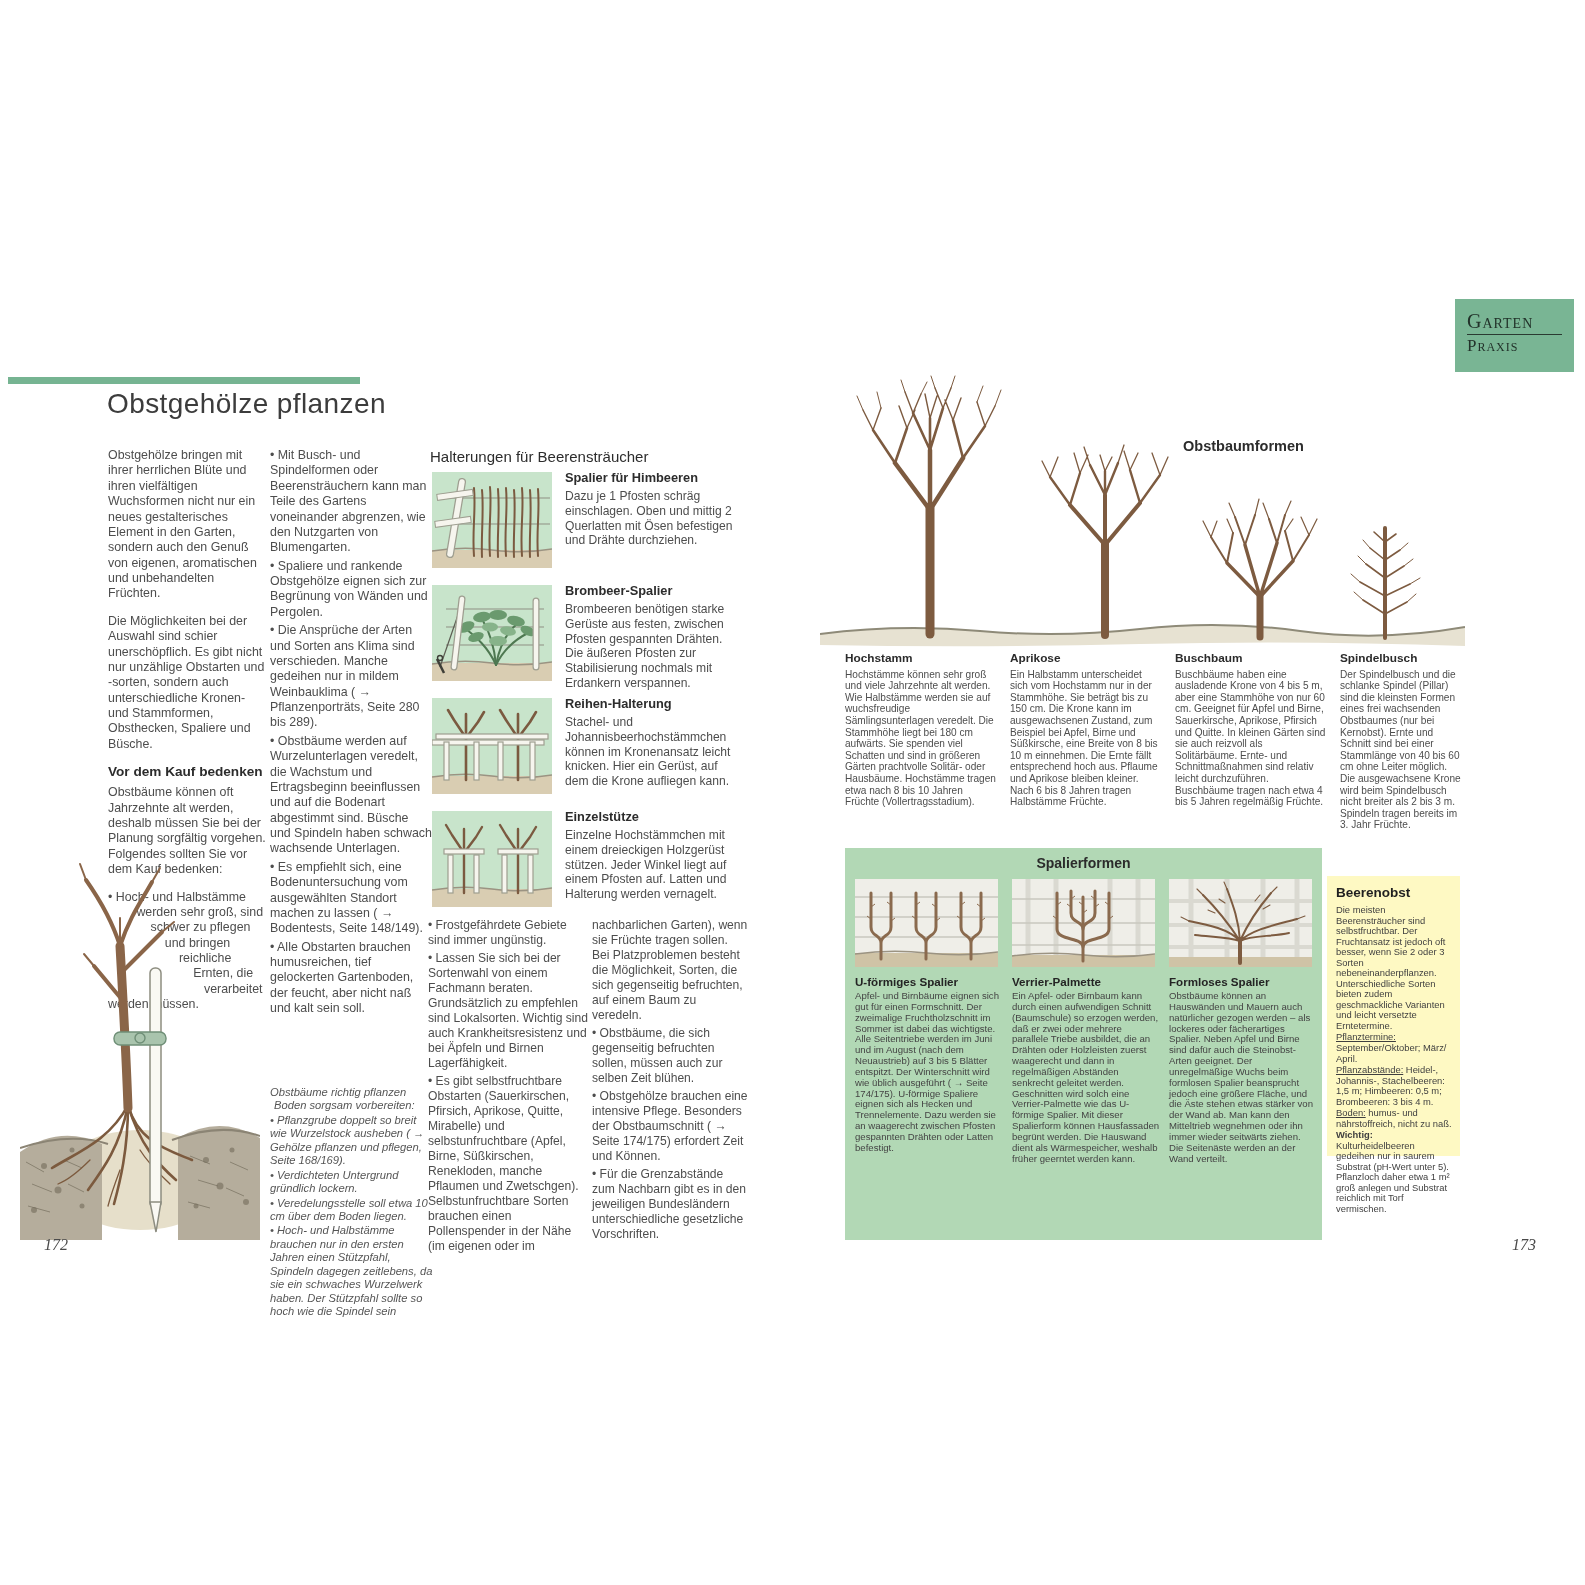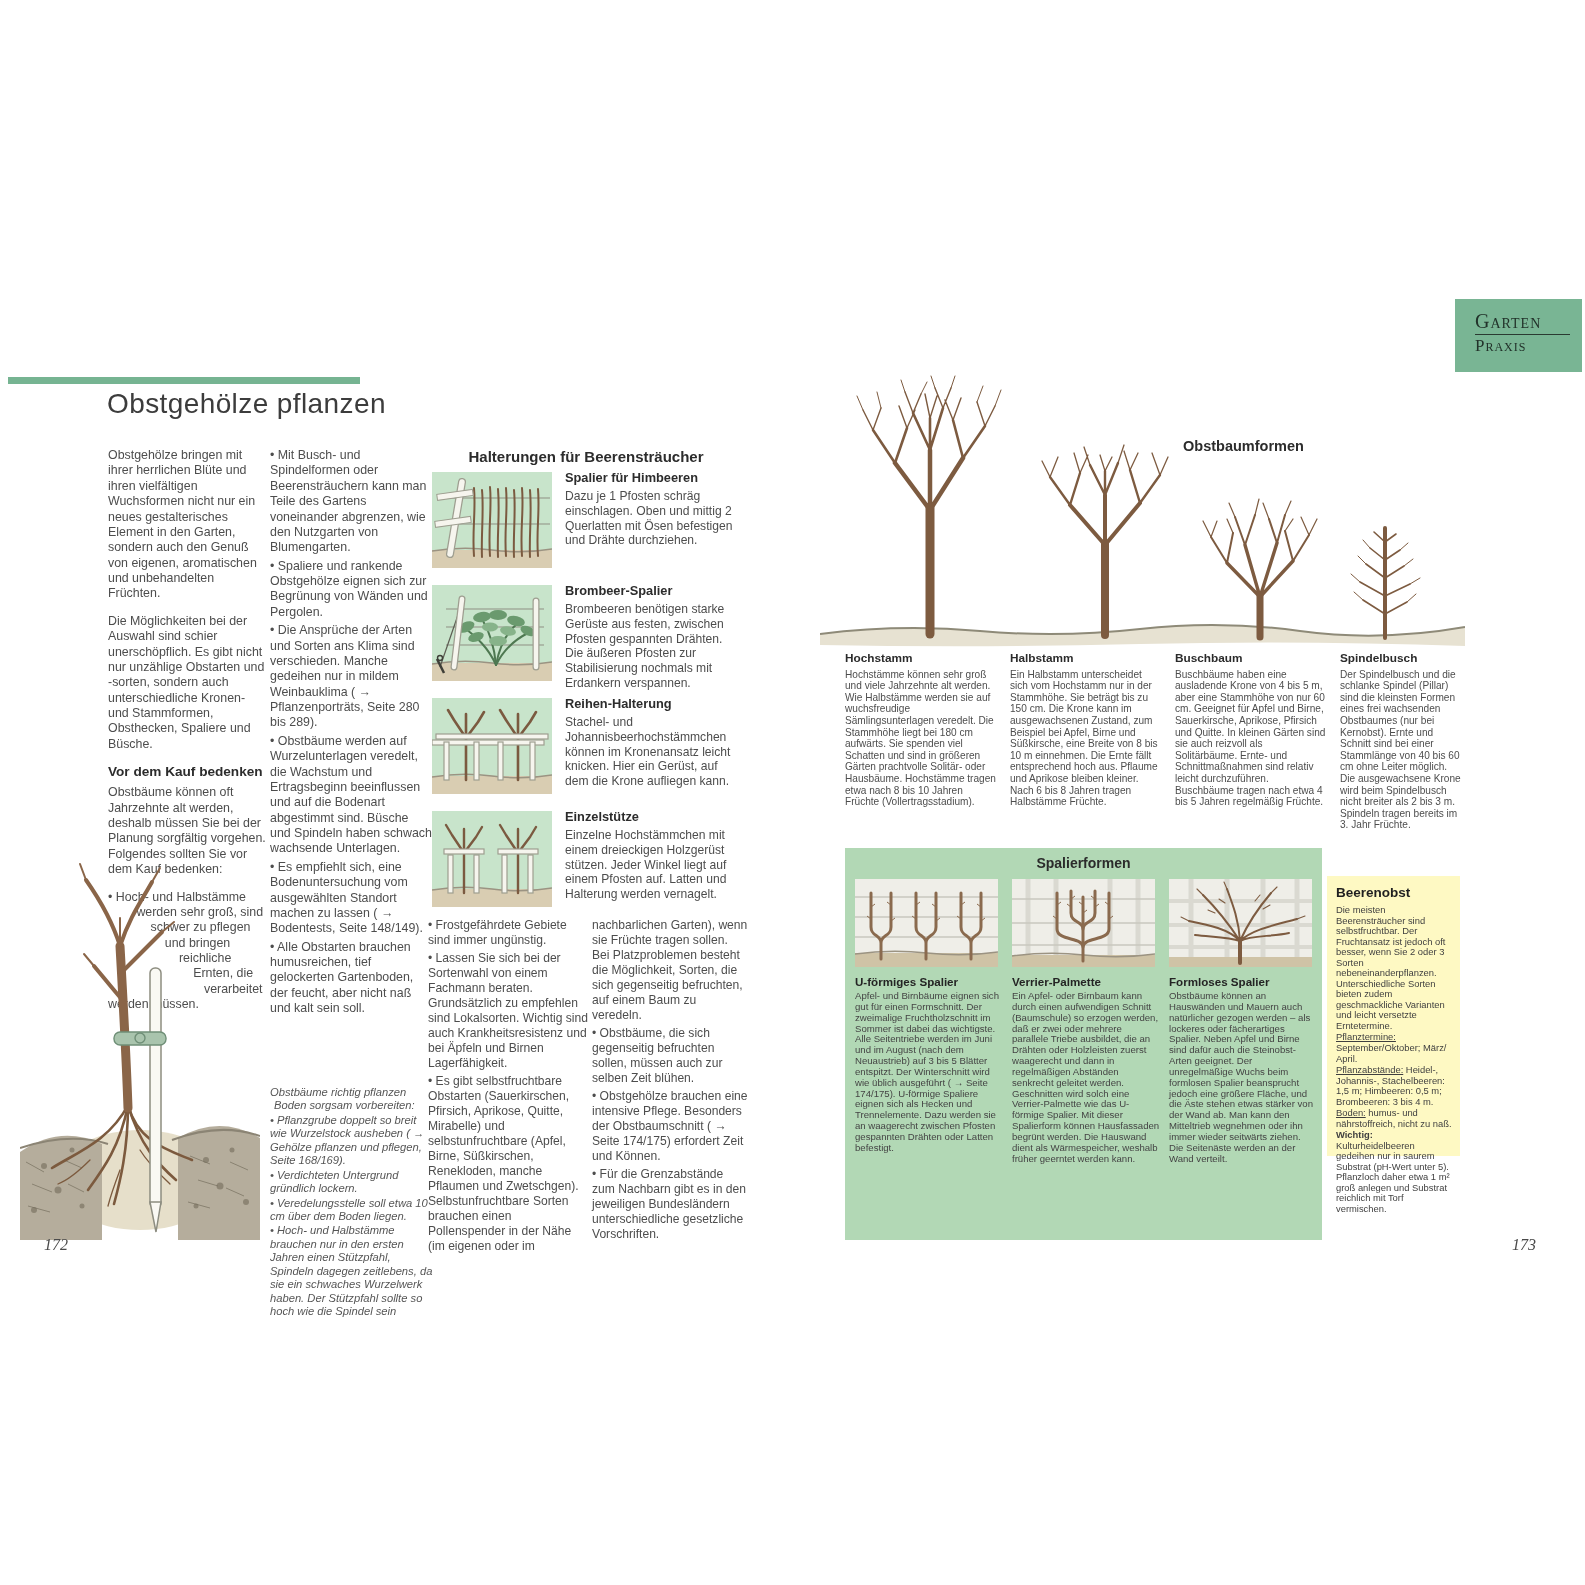--- a/index.html
+++ b/index.html
@@ -31,7 +31,7 @@
   .pageno{position:absolute;font-family:"Liberation Serif",serif;font-style:italic;font-size:16px;color:#4a4a4a;}
 
   
-  .corner-tab{position:absolute;left:1455px;top:299px;width:119px;height:73px;background:#79b594;padding-left:8px;}
+  .corner-tab{position:absolute;left:1455px;top:299px;width:119px;height:73px;background:#79b594;}
   .corner-tab p{font-family:"Liberation Serif",serif;font-variant:small-caps;color:#22322a;margin:0 12px;}
   .tabg{font-size:20px;border-bottom:1.6px solid #2a3a31;padding:11px 0 1px 0;letter-spacing:1px;}
   .tabp{font-size:17px;padding-top:1px;letter-spacing:1px;}

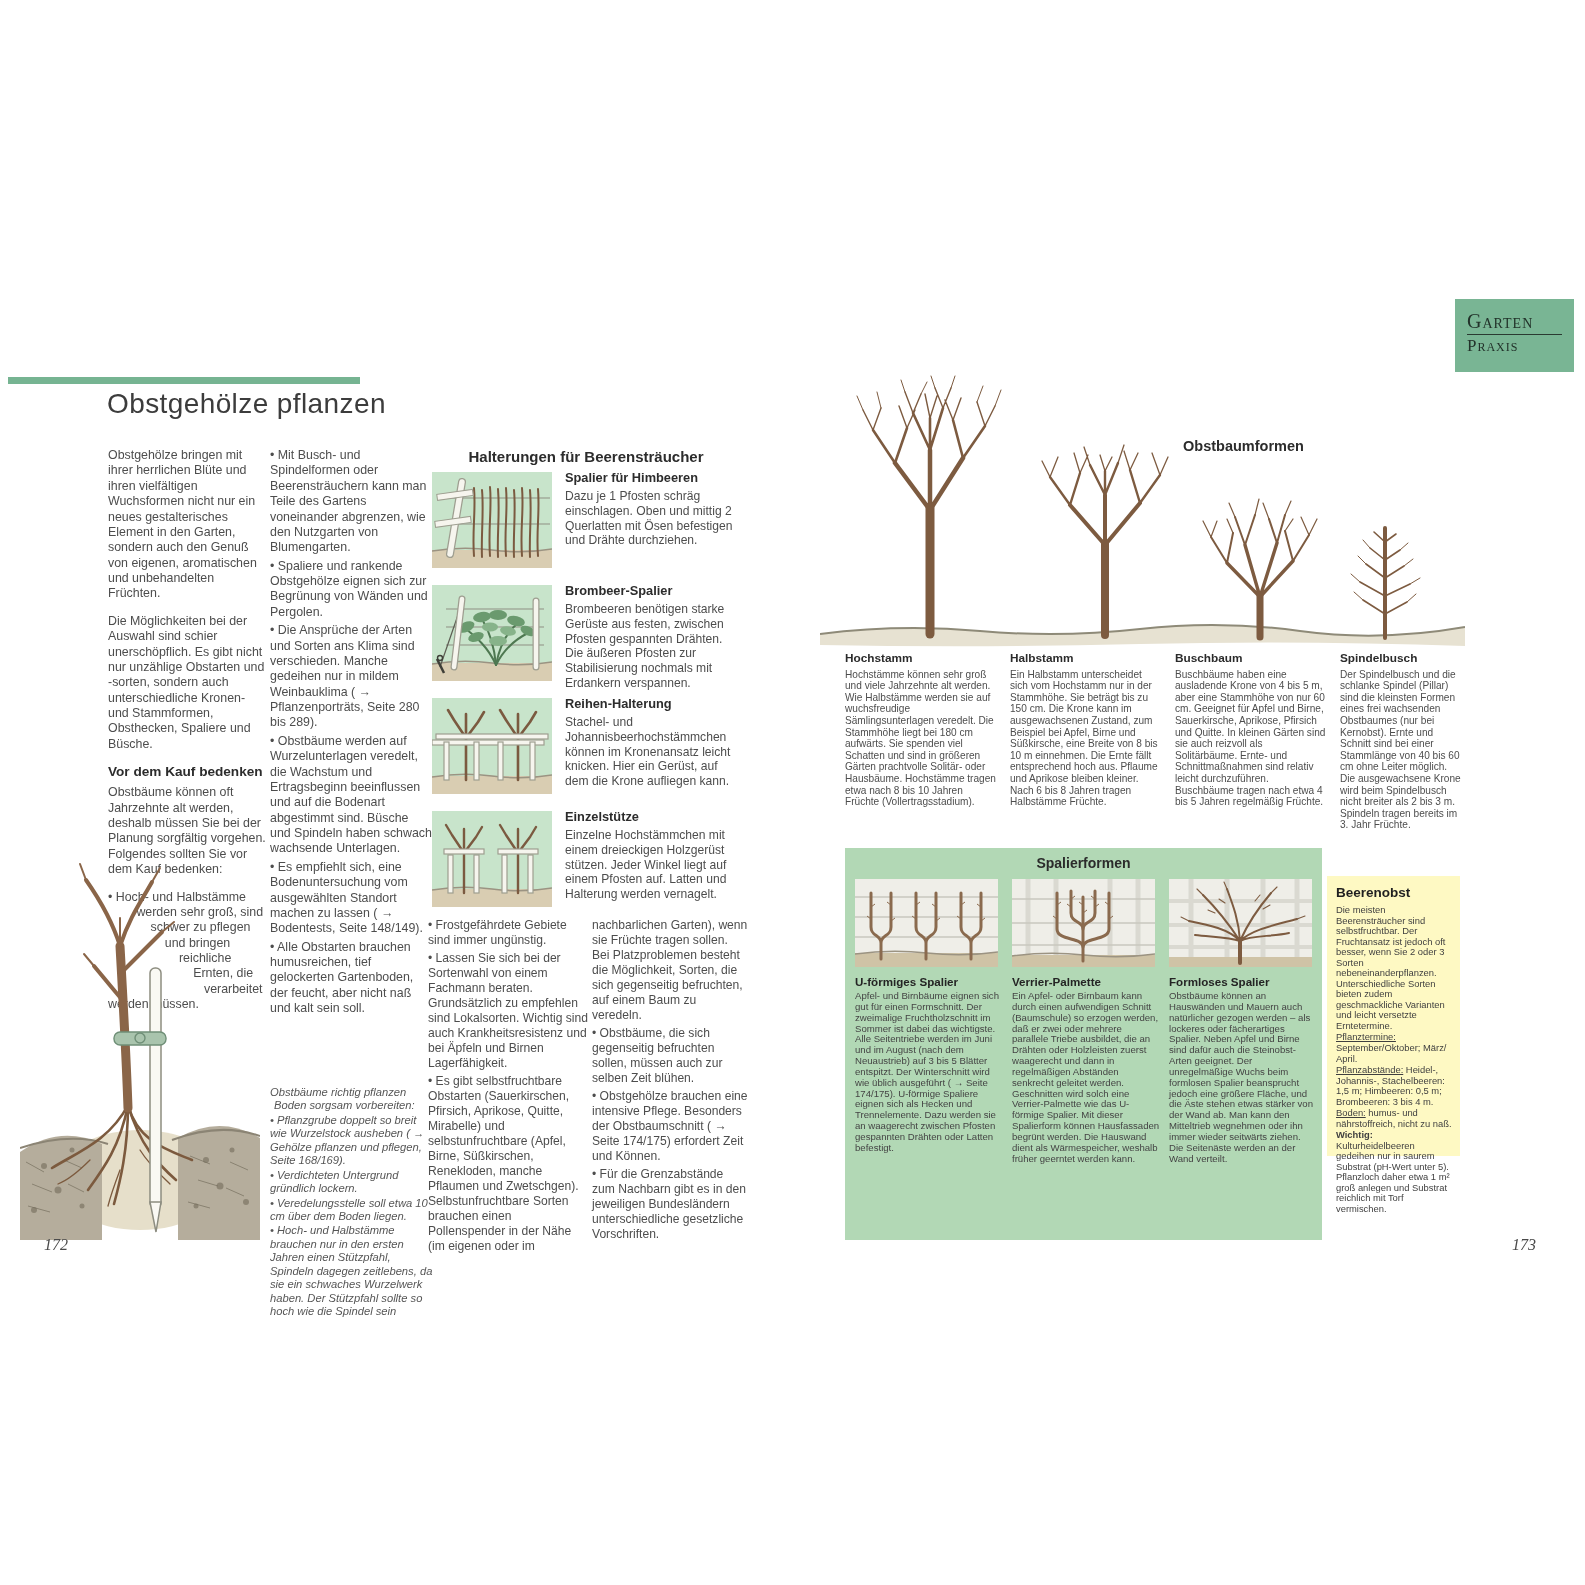--- a/index.html
+++ b/index.html
@@ -16,7 +16,7 @@
   .b{margin:0 0 3px 0;}
   .b::before{content:"• ";}
   .wedge{float:left;width:96px;height:104px;shape-outside:polygon(0 0,0 100%,100% 100%);}
-  .holders-head{position:absolute;left:430px;top:448px;width:312px;margin:0;text-align:center;font-size:15px;font-weight:bold;color:#2c2c2c;}
+  .holders-head{position:absolute;left:430px;top:448px;width:312px;margin:0;font-size:15px;font-weight:normal;color:#2c2c2c;}
   .holder-row{position:absolute;left:432px;width:312px;height:100px;}
   .hbox{position:absolute;left:0;top:0;width:120px;height:96px;background:#c8e4cb;overflow:hidden;}
   .hbox svg{display:block;}

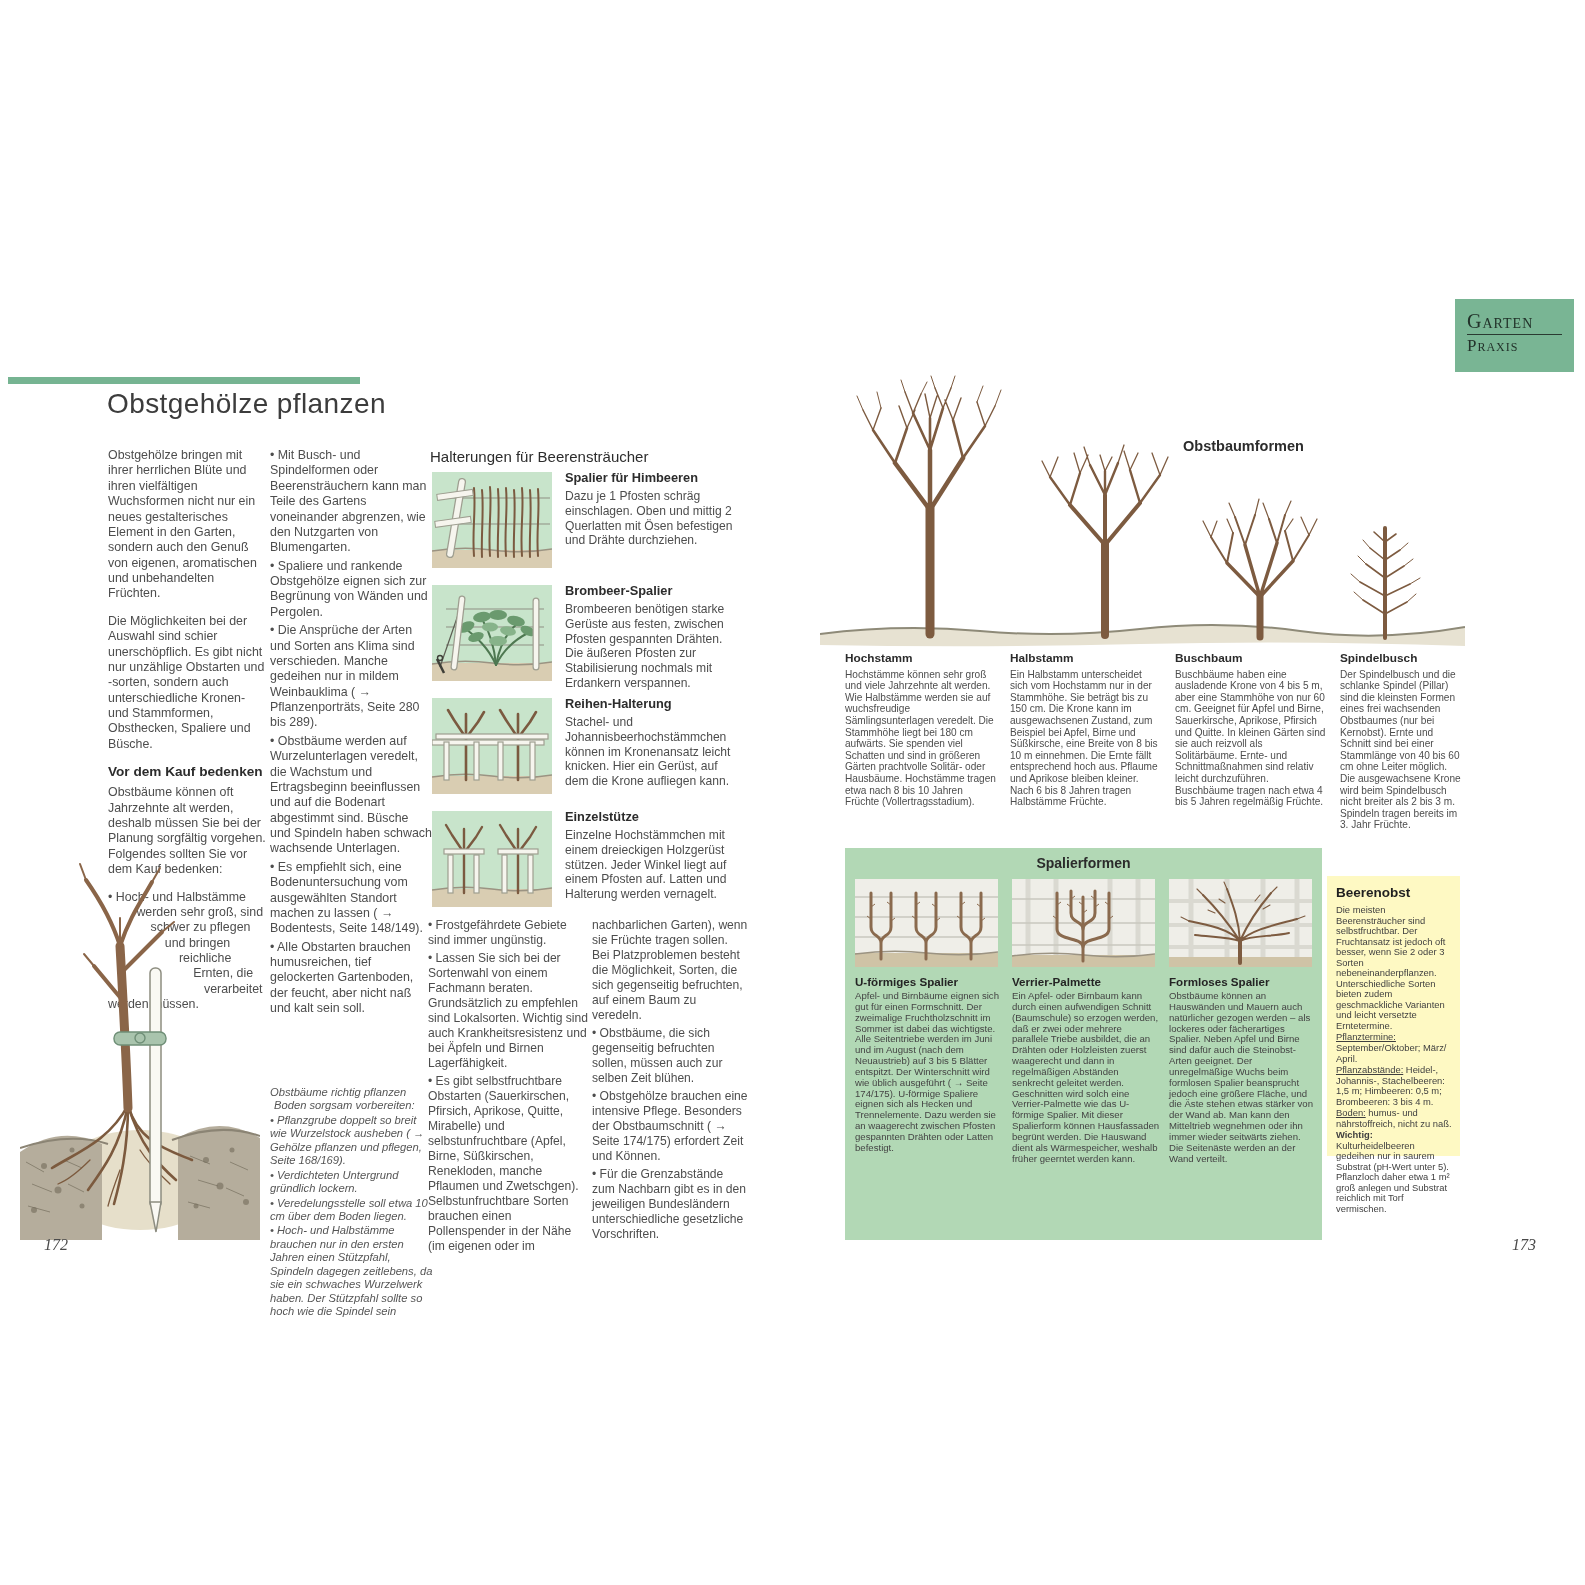--- a/index.html
+++ b/index.html
@@ -342,7 +342,7 @@
     <p>Hochstämme können sehr groß und viele Jahrzehnte alt werden. Wie Halbstämme werden sie auf wuchsfreudige Sämlingsunterlagen veredelt. Die Stammhöhe liegt bei 180 cm aufwärts. Sie spenden viel Schatten und sind in größeren Gärten prachtvolle Solitär- oder Hausbäume. Hochstämme tragen etwa nach 8 bis 10 Jahren Früchte (Vollertragsstadium).</p>
   </div>
   <div class="tcol" style="left:1010px;width:152px;">
-    <h5>Halbstamm</h5>
+    <h5>Aprikose</h5>
     <p>Ein Halbstamm unterscheidet sich vom Hochstamm nur in der Stammhöhe. Sie beträgt bis zu 150 cm. Die Krone kann im ausgewachsenen Zustand, zum Beispiel bei Apfel, Birne und Süßkirsche, eine Breite von 8 bis 10 m einnehmen. Die Ernte fällt entsprechend hoch aus. Pflaume und Aprikose bleiben kleiner. Nach 6 bis 8 Jahren tragen Halbstämme Früchte.</p>
   </div>
   <div class="tcol" style="left:1175px;width:152px;">

